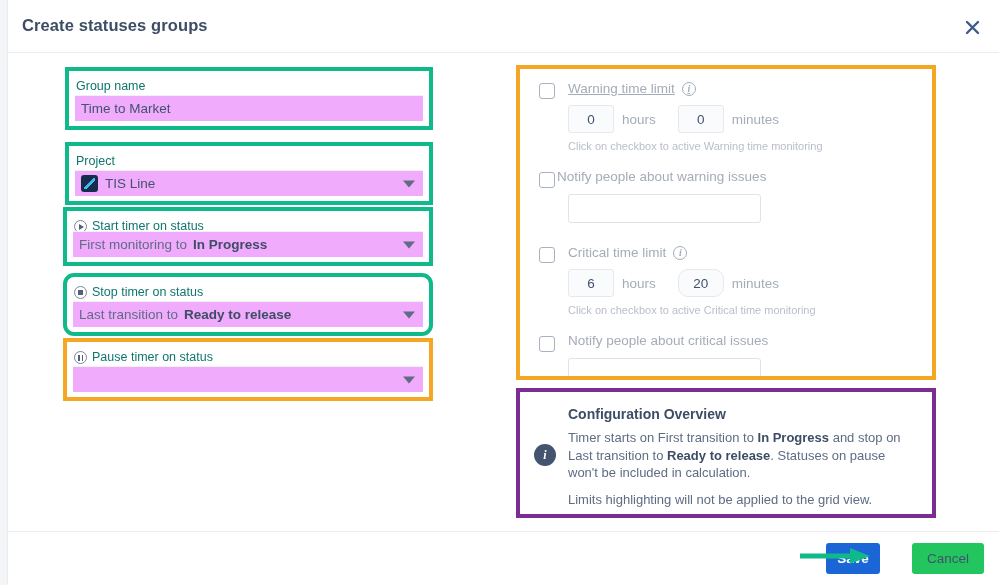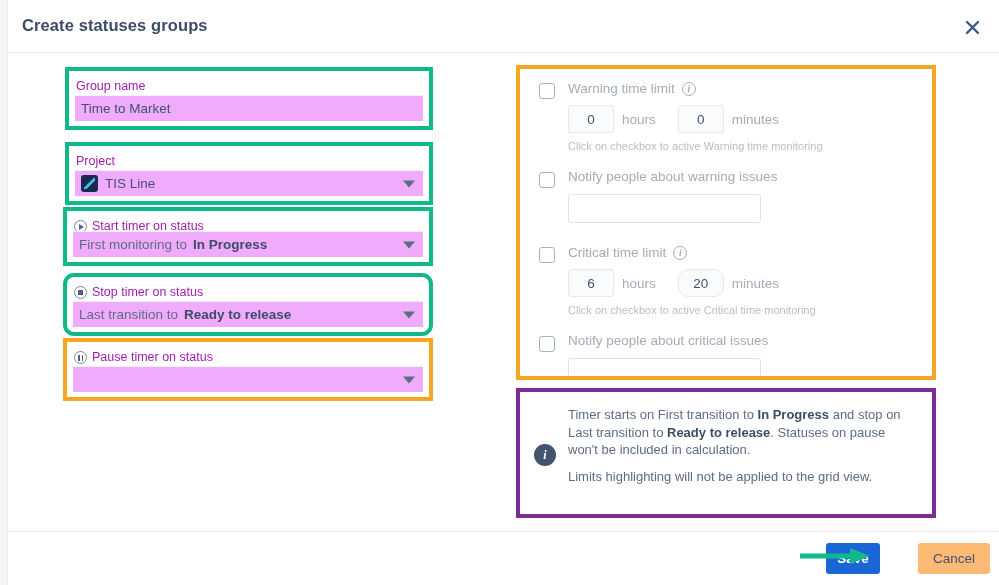--- a/index.html
+++ b/index.html
@@ -70,7 +70,7 @@
   }
   .field-label {
     font-size: 12.5px;
-    color: #a21caf;
+    color: #0f766e;
     line-height: 1;
     padding: 9px 0 0 7px;
     display: flex;

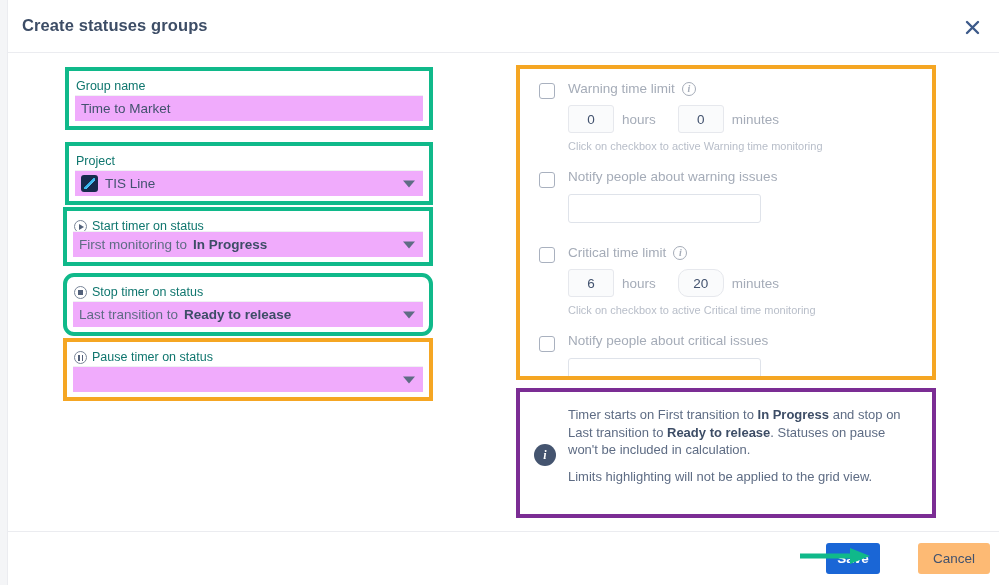--- a/index.html
+++ b/index.html
@@ -383,7 +383,7 @@
 
       <div class="limit-row" style="top:12px;">
         <div class="chk" style="left:19px; top:2px;"></div>
-        <div class="limit-title" style="margin-left:48px;">
+        <div class="limit-title" style="margin-left:48px;text-decoration:underline;">
           <span>Warning time limit</span>
           <span class="info-i">i</span>
         </div>

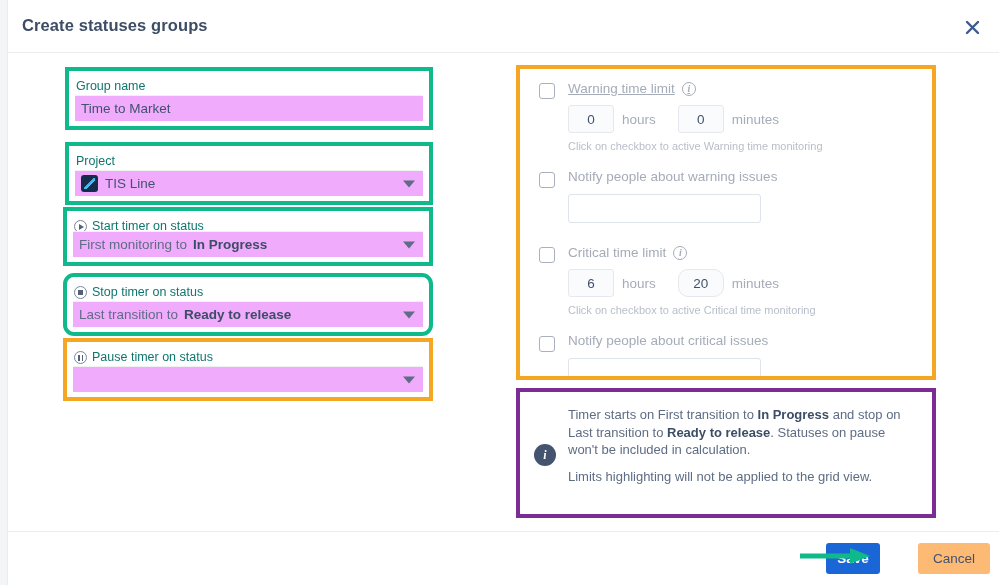--- a/index.html
+++ b/index.html
@@ -398,7 +398,7 @@
 
       <div class="limit-row" style="top:100px;">
         <div class="chk" style="left:19px; top:3px;"></div>
-        <div class="limit-title" style="margin-left:48px;">Notify people about warning issues</div>
+        <div class="limit-title" style="margin-left:37px;">Notify people about warning issues</div>
         <div class="notify-input" style="margin-left:48px; margin-top:10px;"></div>
       </div>
 

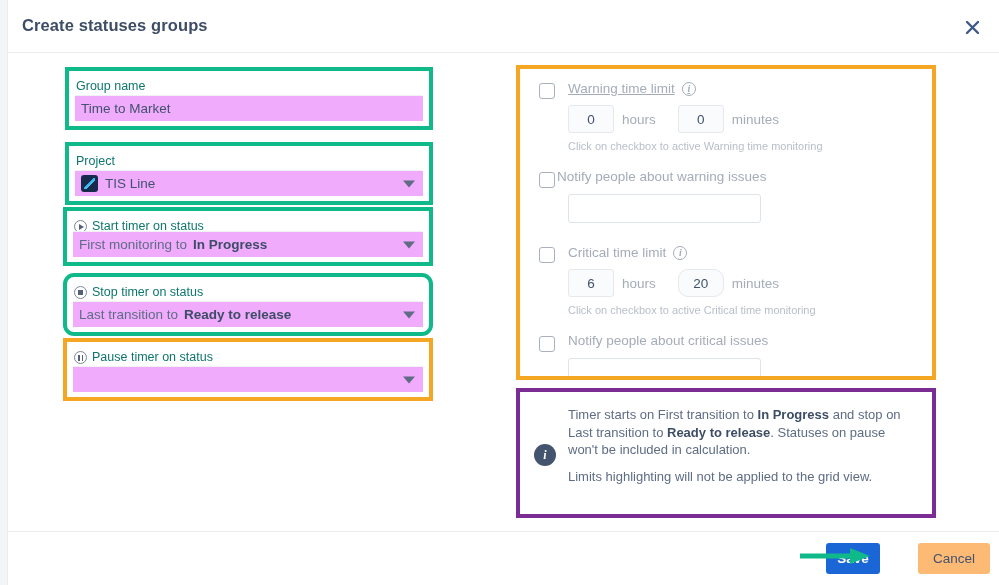--- a/index.html
+++ b/index.html
@@ -428,6 +428,7 @@
     <div class="overview ring-purple" style="top:335px;">
       <div class="ov-icon">i</div>
       <div class="ov-inner">
+        <div class="ov-title">Configuration Overview</div>
         <div class="ov-p"><span>Timer starts on First transition to </span><b>In Progress</b><span> and stop on Last transition to </span><b>Ready to release</b><span>. Statuses on pause won't be included in calculation.</span></div>
         <div class="ov-p">Limits highlighting will not be applied to the grid view.</div>
       </div>

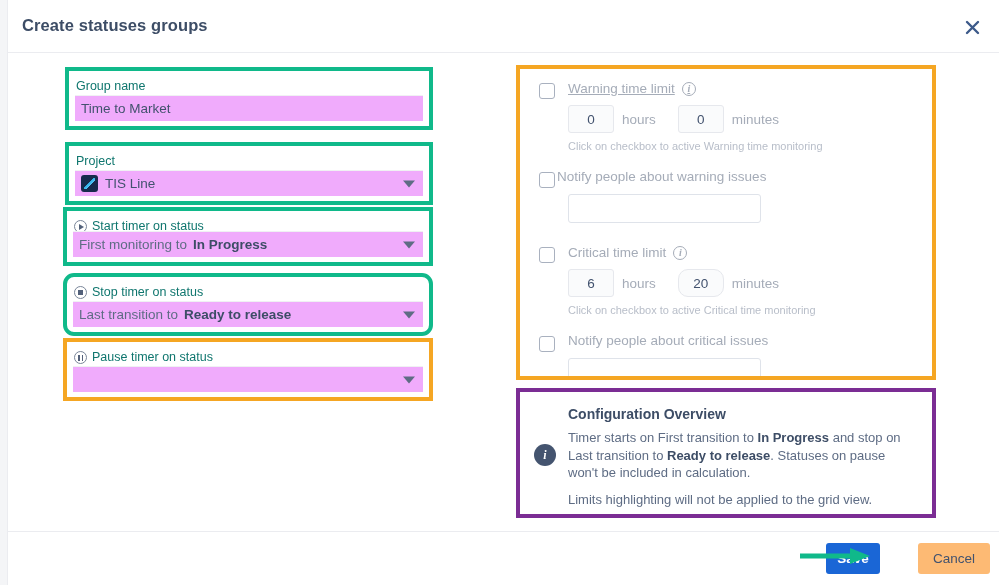--- a/index.html
+++ b/index.html
@@ -296,9 +296,9 @@
     font-weight: bold;
   }
   .btn-cancel {
-    right: 9px;
+    right: 15px;
     width: 72px;
-    background: #fdba74;
+    background: #22c55e;
     color: #42526e;
   }
 

